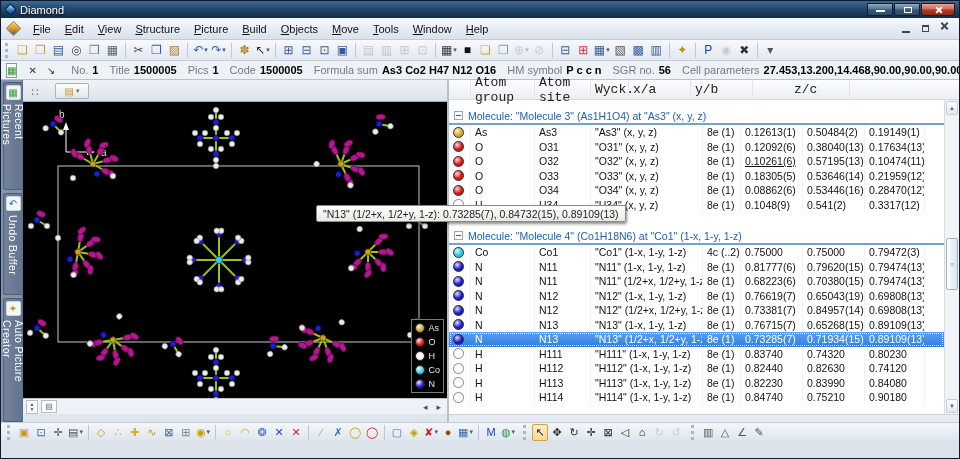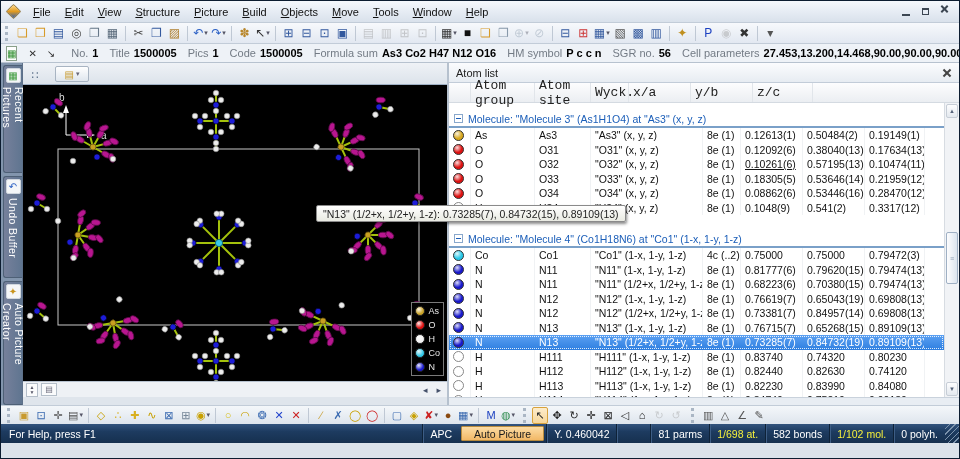--- a/index.html
+++ b/index.html
@@ -162,6 +162,22 @@
 
 <div class="win">
 
+  <div class="titlebar">
+    <span class="dlogo"></span>
+    <span class="ttitle">Diamond</span>
+    <div class="winbtns">
+      <div class="wb">
+          <i class="g-min"></i>
+        </div>
+      <div class="wb">
+          <i class="g-max"></i>
+        </div>
+      <div class="wb close">
+          <i class="g-x1"></i>
+          <i class="g-x2"></i>
+        </div>
+    </div>
+  </div>
 
   <div class="menubar">
     <span class="mlogo"></span>

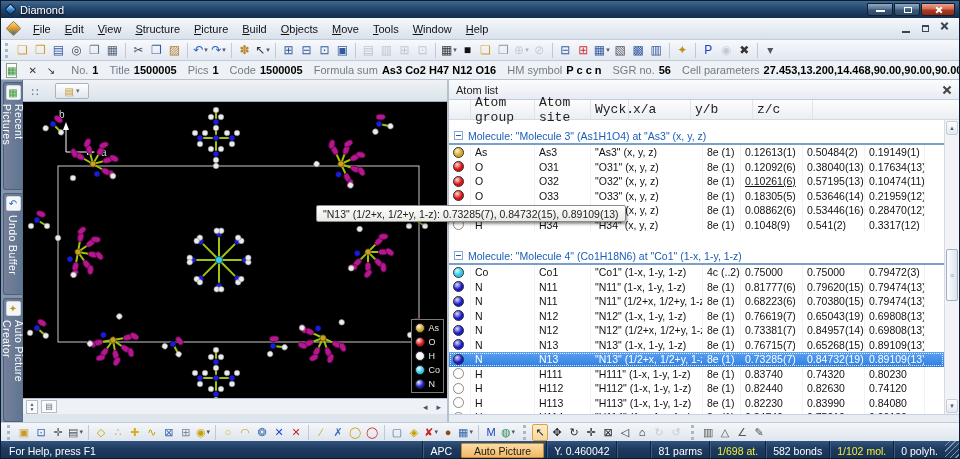--- a/index.html
+++ b/index.html
@@ -671,10 +671,6 @@
     </div>
 
     <div class="panel">
-      <div class="panel-head">
-        <span>Atom list</span>
-        <span class="phx"></span>
-      </div>
       <div class="thead" id="thead">
           <span class="th" style="width: 22px;"></span>
           <span class="th" style="width: 64px;">Atom group</span>

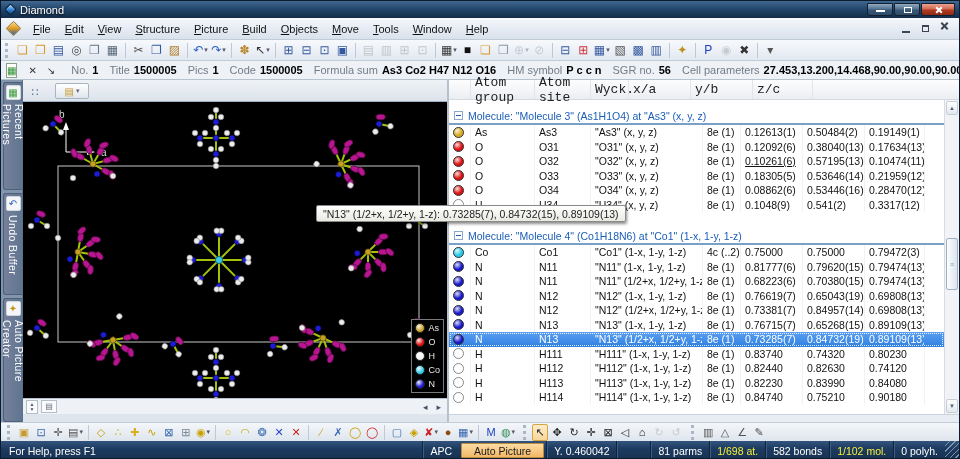--- a/index.html
+++ b/index.html
@@ -678,7 +678,7 @@
           <span class="th" style="width: 38px;">Wyck.</span>
           <span class="th" style="width: 62px;">x/a</span>
           <span class="th" style="width: 62px;">y/b</span>
-          <span class="th" style="width: 60px;">z/c</span>
+          <span class="th" style="width: 60px; margin-left: 37px;">z/c</span>
           <span class="th" style="flex: 1 1 0%; border-right: none;"></span>
         </div>
       <div class="tbody-wrap">

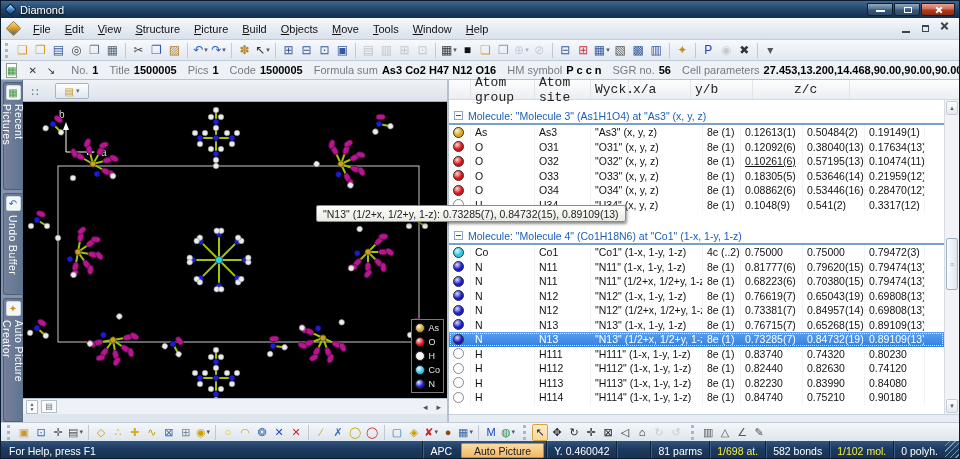--- a/index.html
+++ b/index.html
@@ -858,7 +858,7 @@
               <span class="td" style="width: 112px;">"N13" (1/2+x, 1/2+y, 1-z)</span>
               <span class="td" style="width: 38px;">8e (1)</span>
               <span class="td" style="width: 62px;">0.73285(7)</span>
-              <span class="td" style="width: 62px;">0.84732(19)</span>
+              <span class="td" style="width: 62px;">0.71934(15)</span>
               <span class="td" style="width: 60px;">0.89109(13)</span>
               <span class="td" style="flex: 1 1 0%; border-right: none;"></span>
             </div>

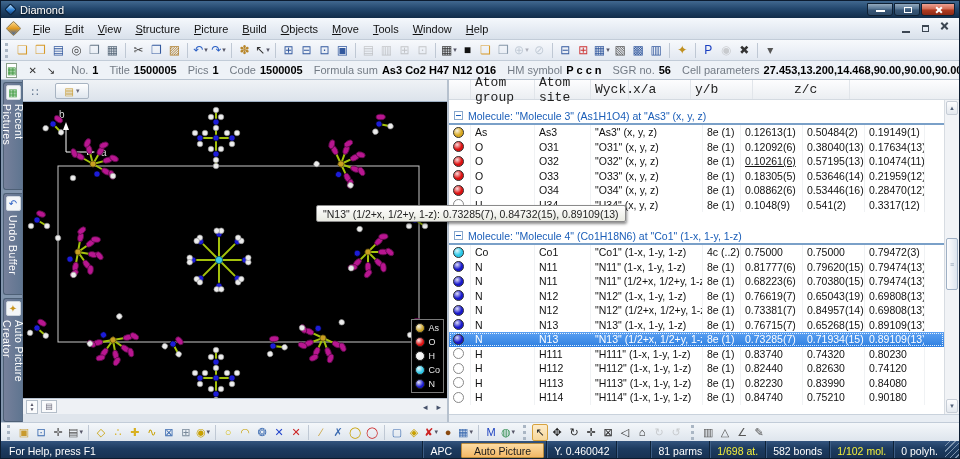--- a/index.html
+++ b/index.html
@@ -1067,19 +1067,6 @@
       </div>
   </div>
 
-  <div class="statusbar" id="statusbar">
-      <span class="ss first" style="flex: 1 1 0%;">For Help, press F1</span>
-      <span class="ss">APC</span>
-      <span class="ss hl">Auto Picture</span>
-      <span class="ss">Y. 0.460042</span>
-      <span class="ss" style="width: 34px;"></span>
-      <span class="ss">81 parms</span>
-      <span class="ss acc">1/698 at.</span>
-      <span class="ss">582 bonds</span>
-      <span class="ss acc">1/102 mol.</span>
-      <span class="ss">0 polyh.</span>
-      <span class="sgrip"></span>
-    </div>
 
   <div class="tooltip">
     <span>"N13" (1/2+x, 1/2+y, 1-z): 0.73285(7), 0.84732(15), 0.89109(13)</span>

